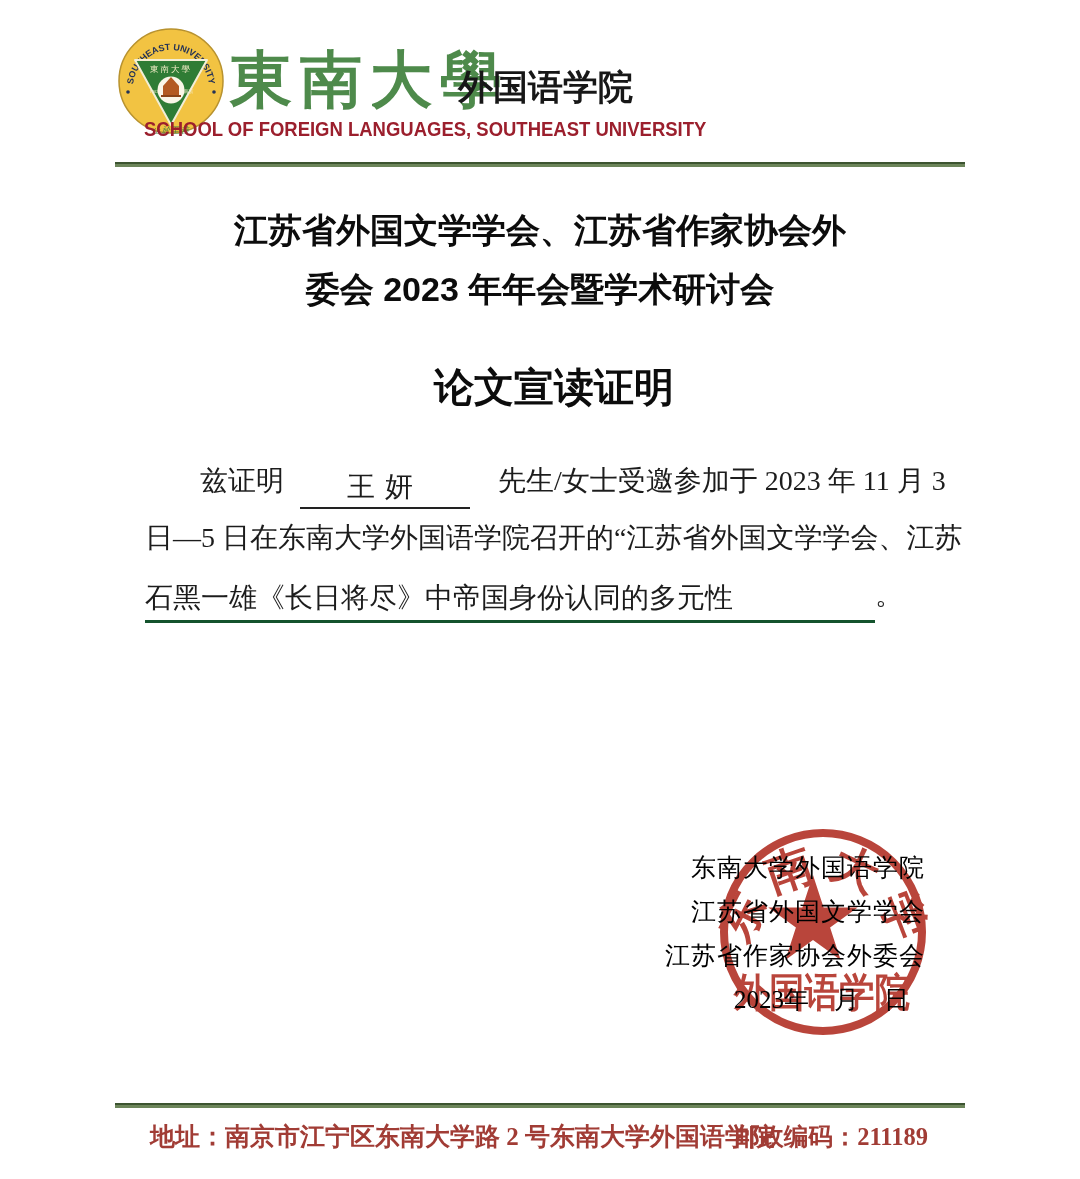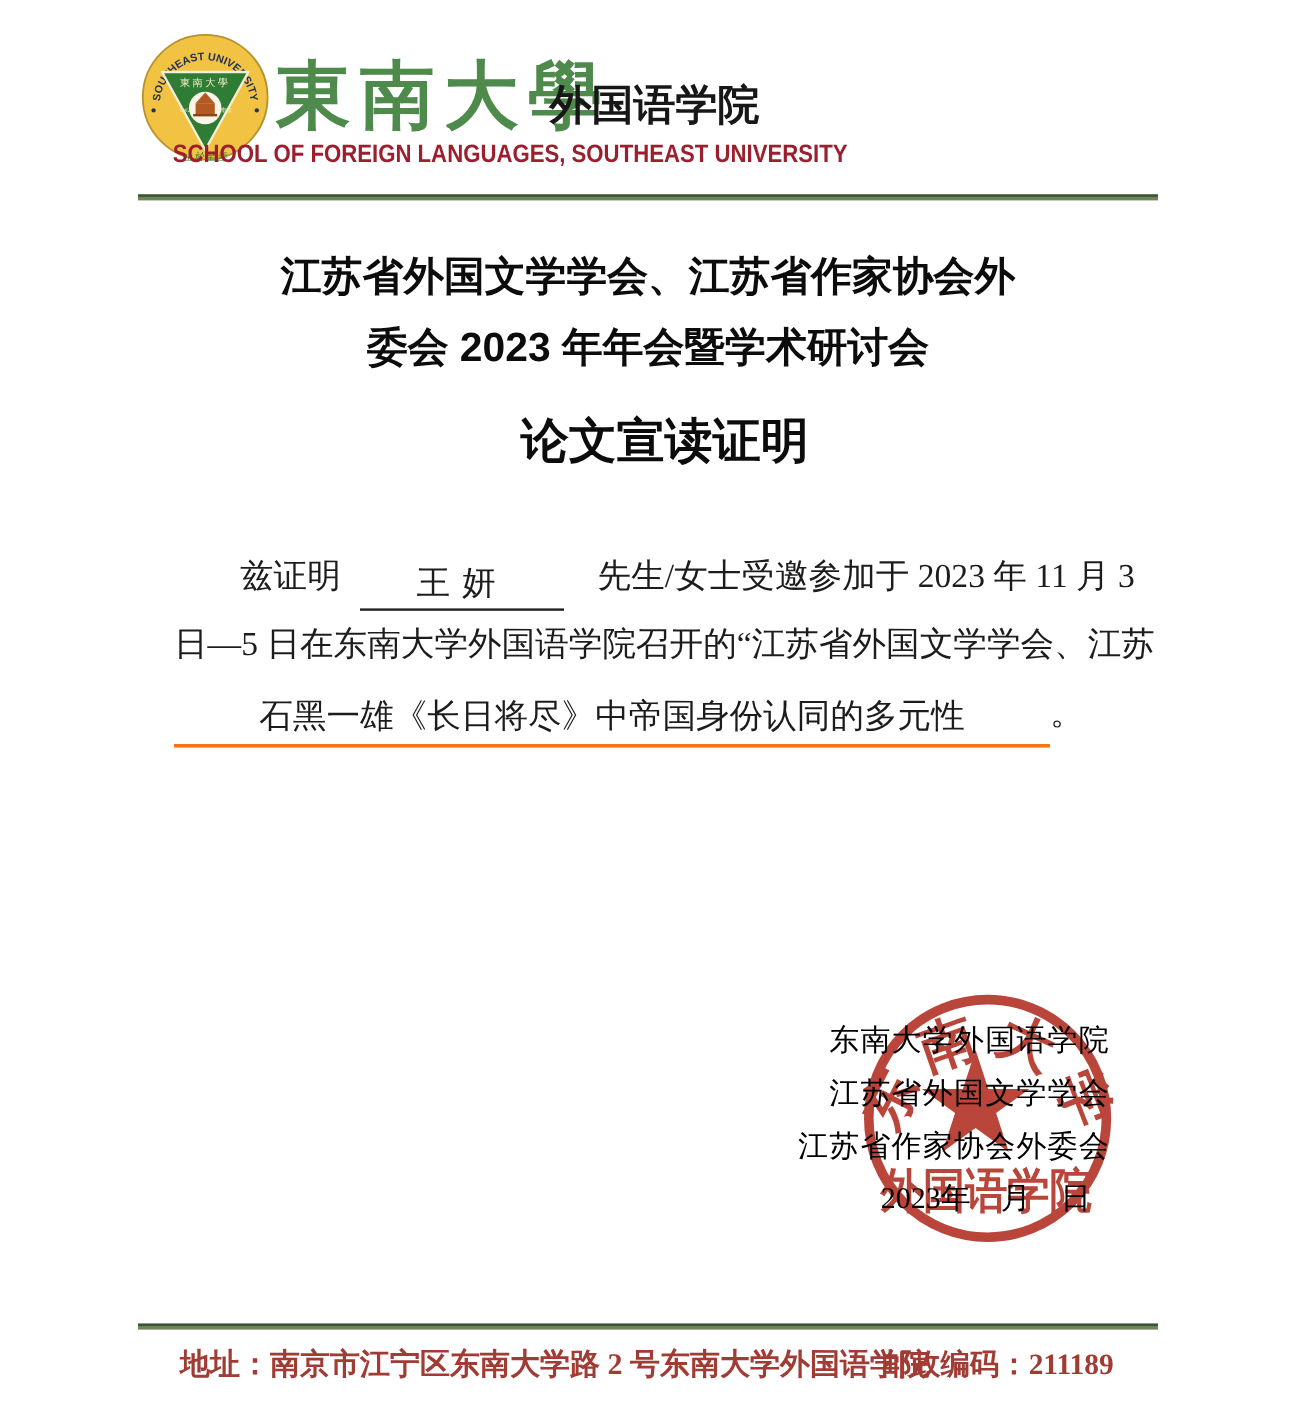--- a/index.html
+++ b/index.html
@@ -43,7 +43,7 @@
   }
   .title-1 { top:208px; }
   .title-2 { top:267px; }
-  .subtitle { top:340px; font-size:40px;padding-left:28px; }
+  .subtitle { top:360px; font-size:40px;padding-left:28px; }
   
   .body-block { position:absolute; left:145px; top:452px; width:800px;
                 font-size:28px; color:#1c1c1c; }

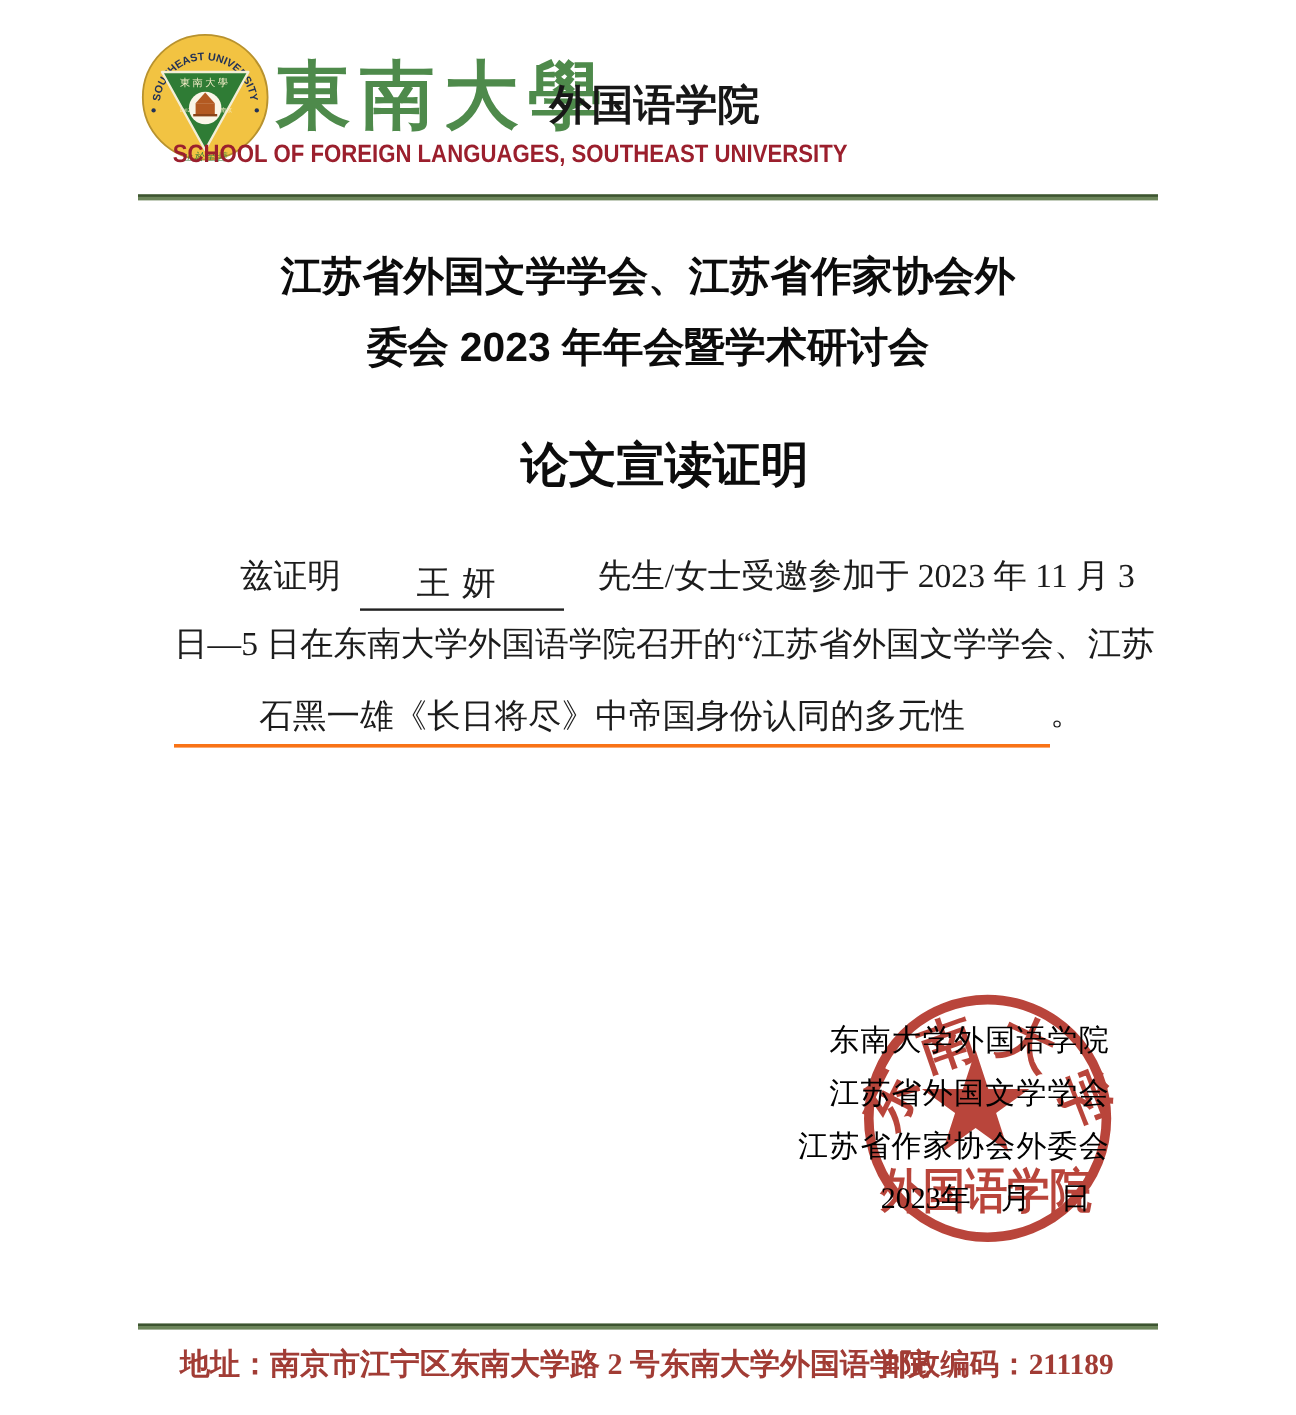--- a/index.html
+++ b/index.html
@@ -55,8 +55,8 @@
     line-height:40px; height:42px; vertical-align:bottom;
   }
   .paper-slot {
-    display:inline-block; width:730px; border-bottom:3px solid #f97316;
-    line-height:42px; height:46px; vertical-align:bottom; text-align:center;
+    display:inline-block; width:730px; border-bottom:3px solid #14532d;
+    line-height:42px; height:46px; vertical-align:bottom; text-align:left;
   }
   
   .signature {

